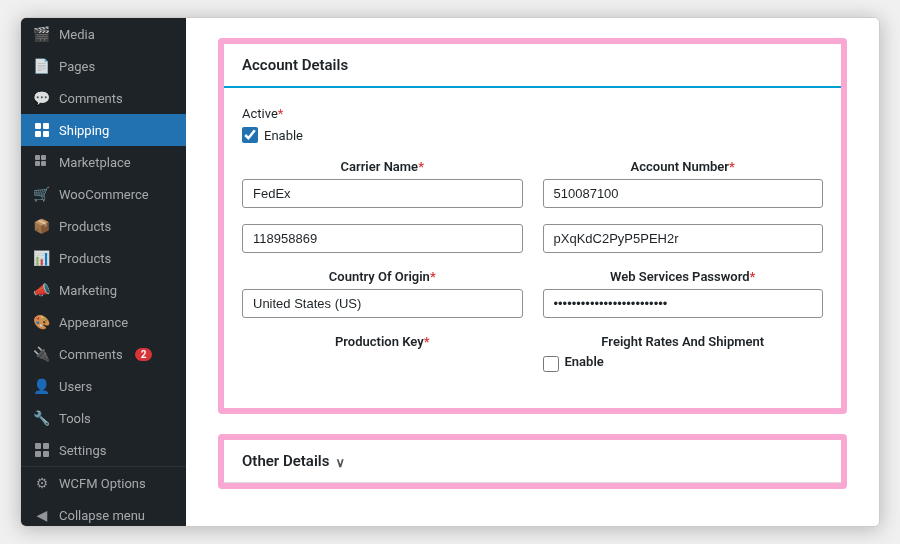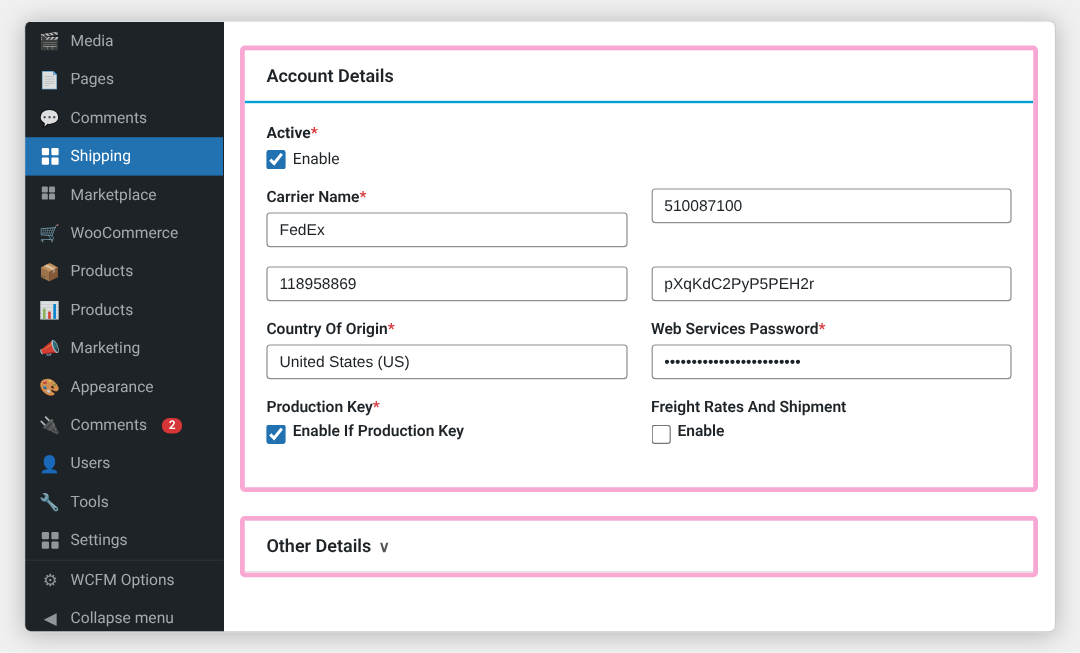--- a/index.html
+++ b/index.html
@@ -77,8 +77,8 @@
       padding: 0;
     }
     .section {
-      margin: 20px 14px;
-      border: 4px solid #f9a8d4;
+      margin: 20px 32px;
+      border: 6px solid #f9a8d4;
       border-radius: 4px;
       overflow: hidden;
     }

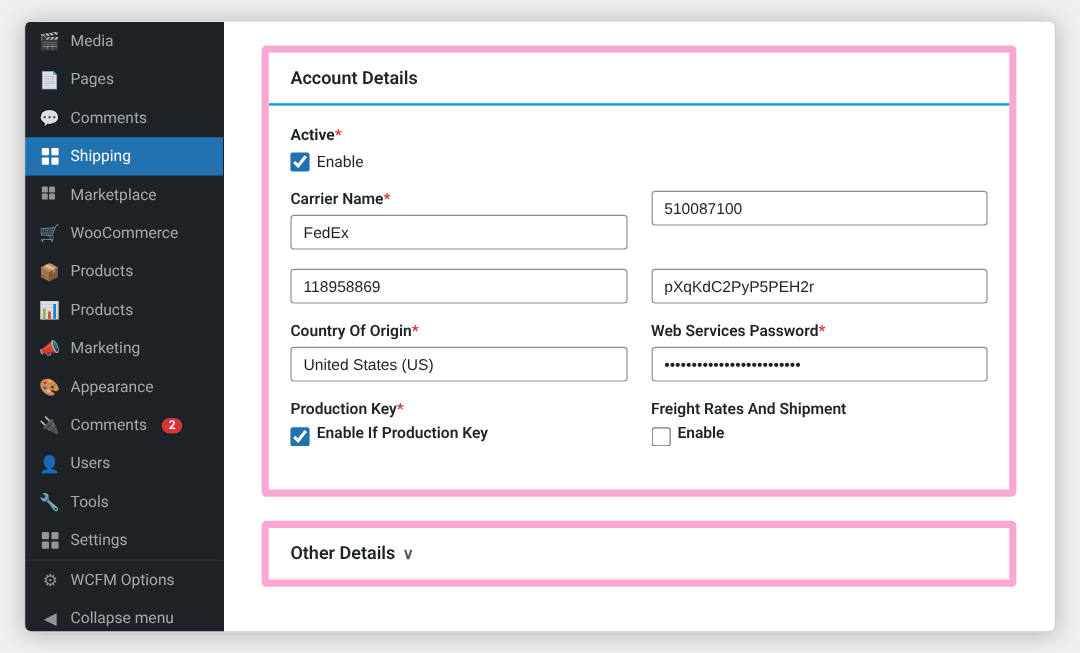--- a/index.html
+++ b/index.html
@@ -144,7 +144,7 @@
     }
     .active-label {
       font-size: 13px;
-      font-weight: 700;
+      font-weight: 400;
       color: #1d2327;
       margin-bottom: 6px;
     }

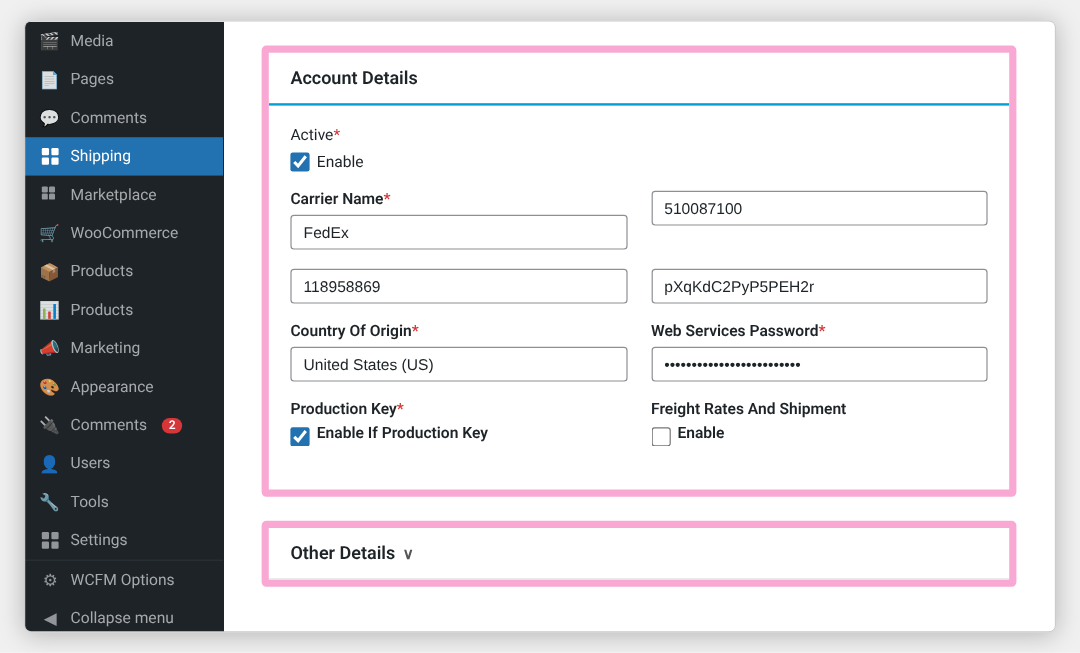--- a/index.html
+++ b/index.html
@@ -108,6 +108,7 @@
       font-weight: 600;
       color: #1d2327;
       margin-bottom: 5px;
+      text-align: center;
     }
     .form-group label .required {
       color: #d63638;

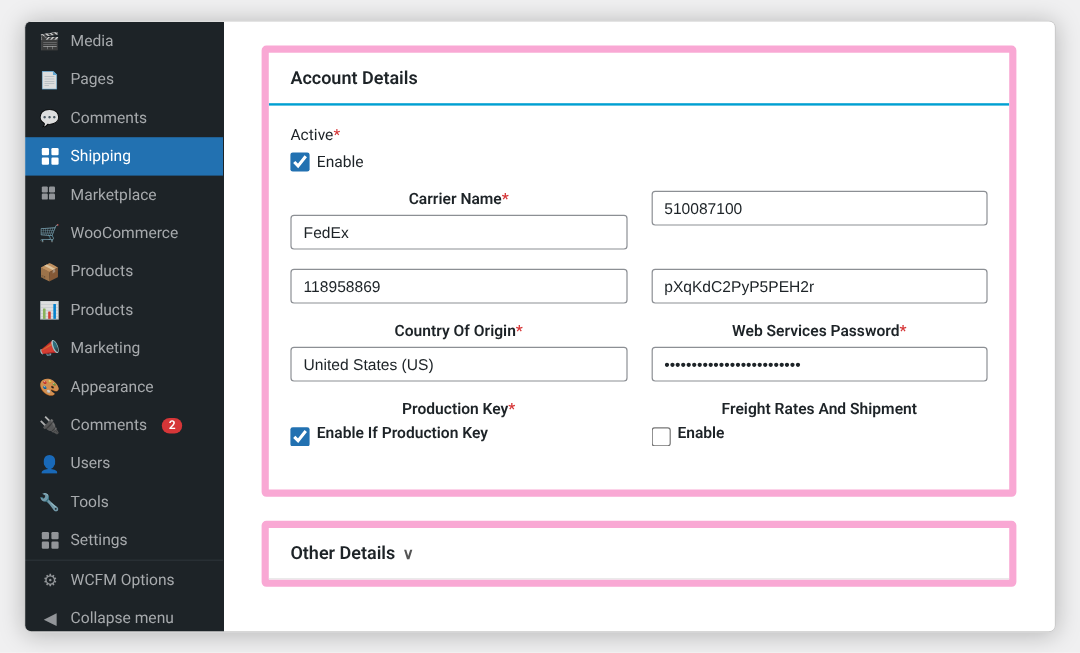--- a/index.html
+++ b/index.html
@@ -282,6 +282,9 @@
             <input type="text" value="FedEx" style="">
           </div>
           <div class="form-group">
+            <label>
+              <span>Account Number</span><span class="required">*</span>
+            </label>
             <input type="text" value="510087100" style="">
           </div>
         </div>

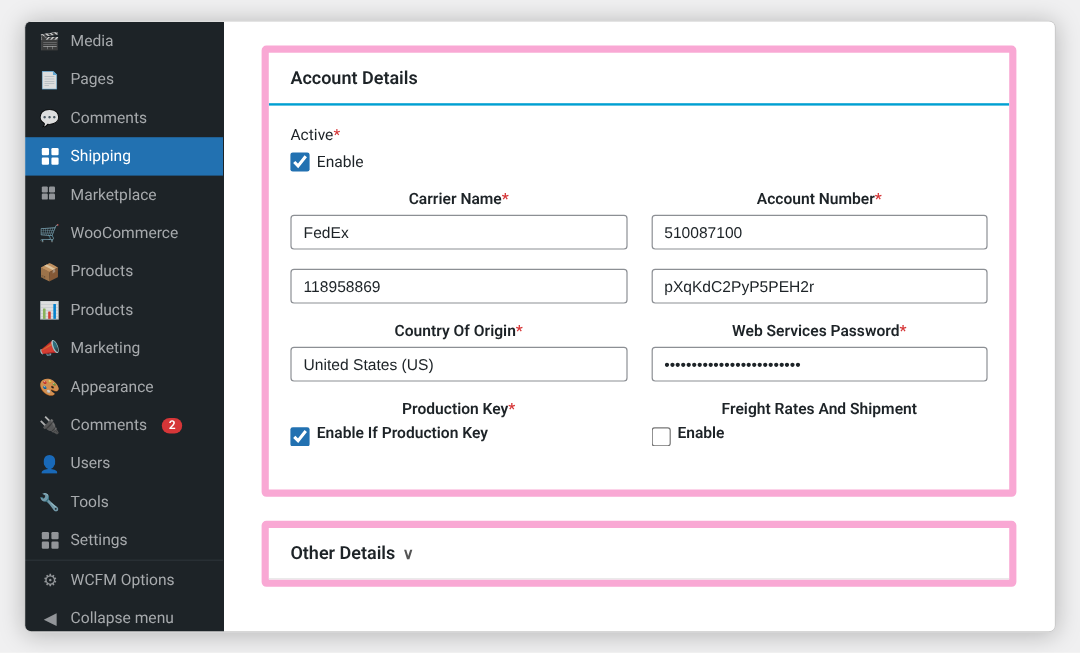--- a/index.html
+++ b/index.html
@@ -318,10 +318,6 @@
             <label>
               <span>Production Key</span><span class="required">*</span>
             </label>
-            <div class="checkbox-row">
-              <input type="checkbox" id="prod-key-enable" checked="" style="">
-              <label for="prod-key-enable">Enable If Production Key</label>
-            </div>
           </div>
           <div class="form-group">
             <label>

